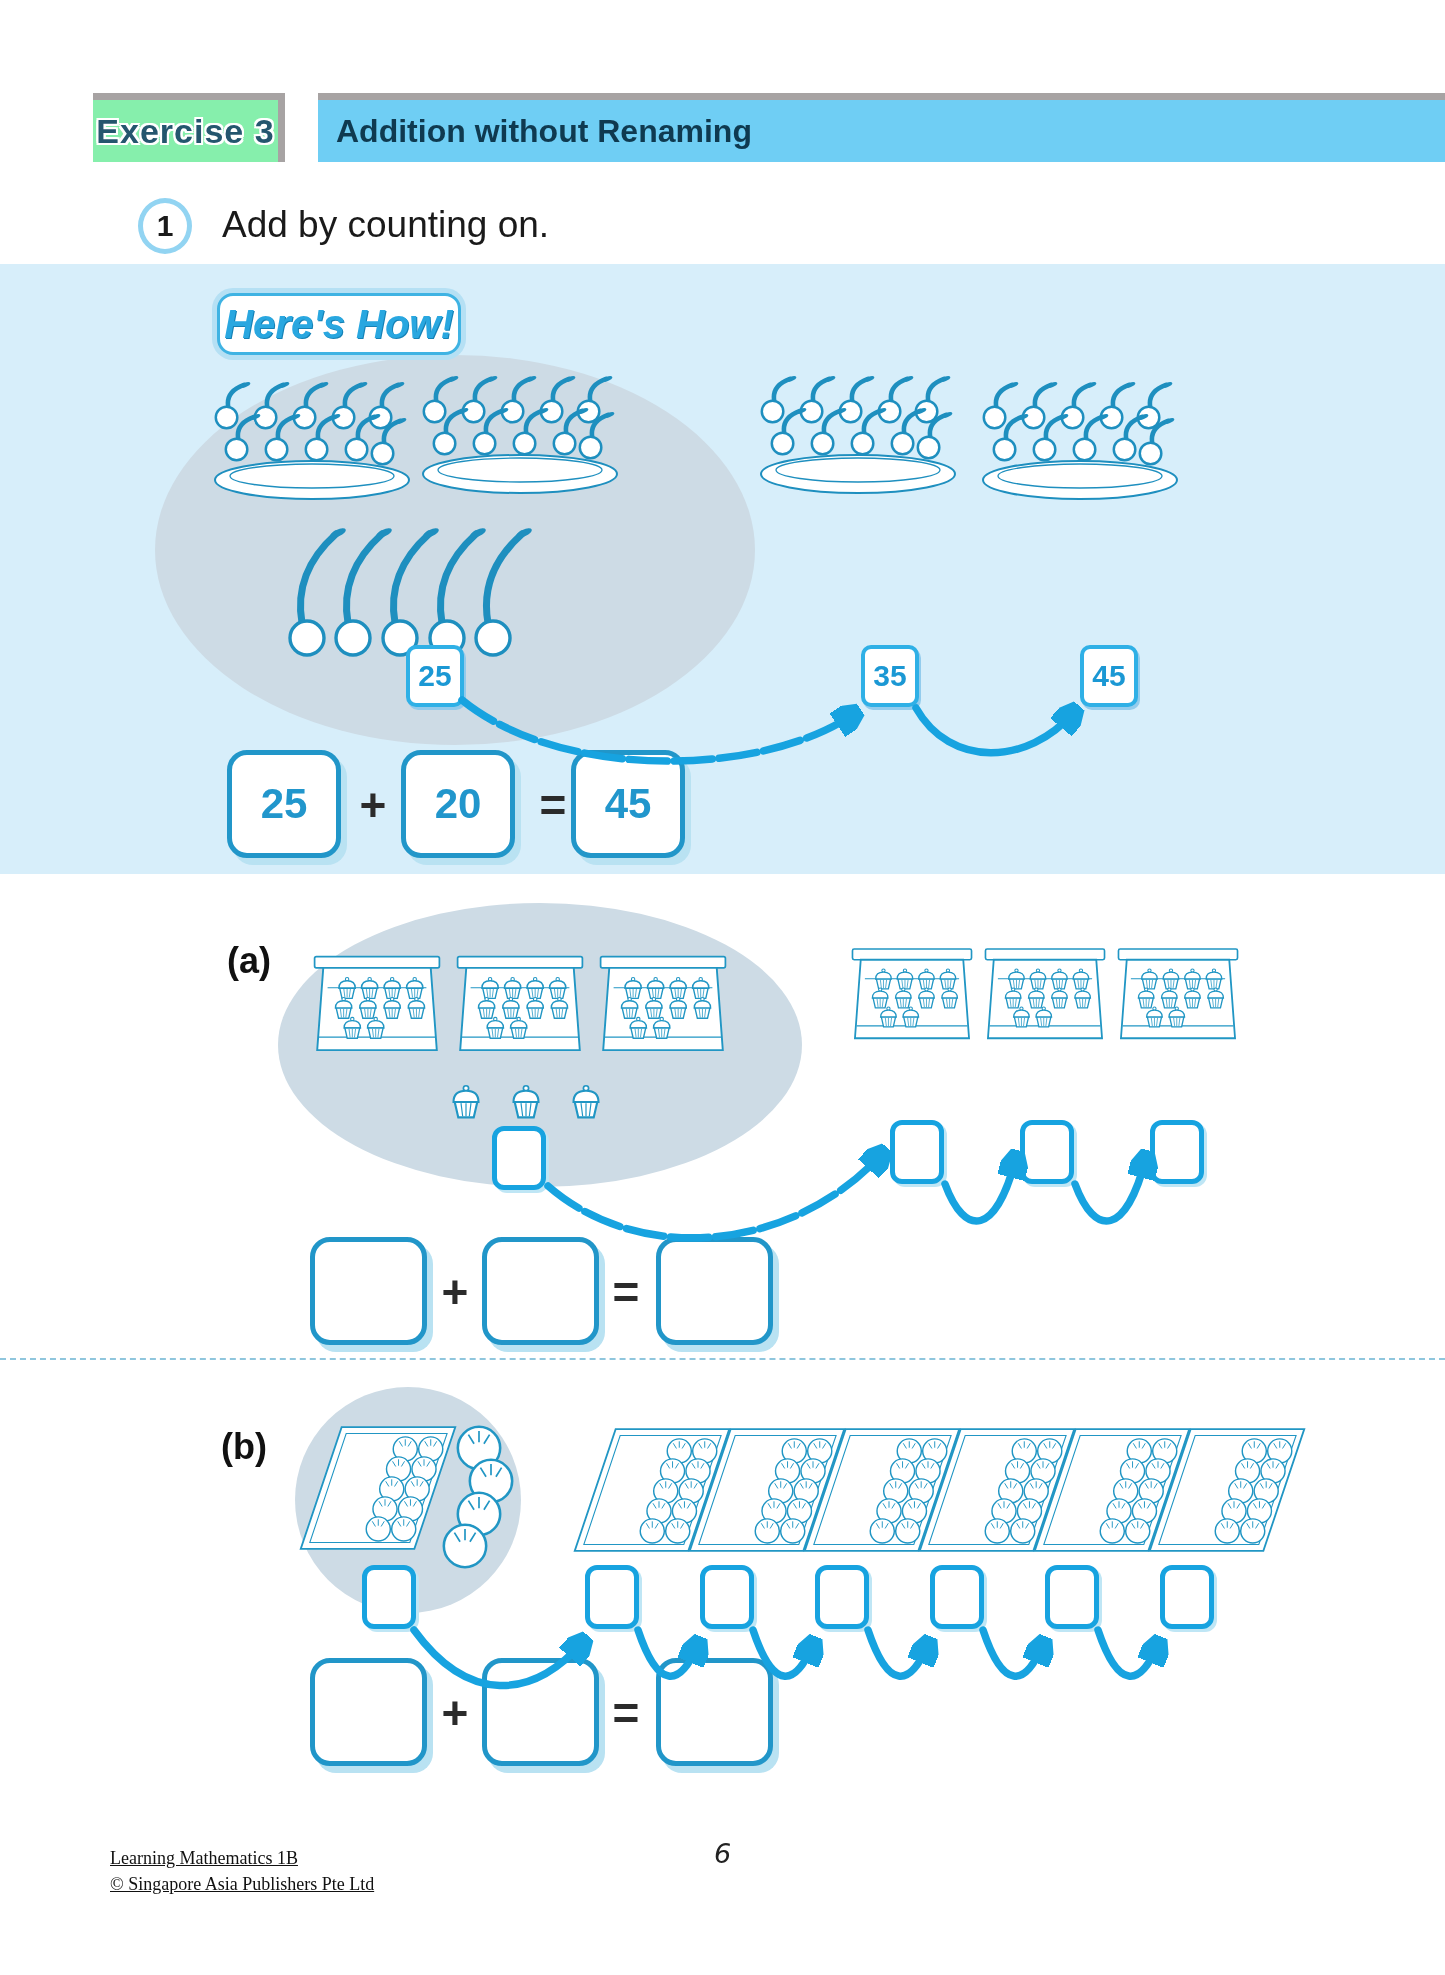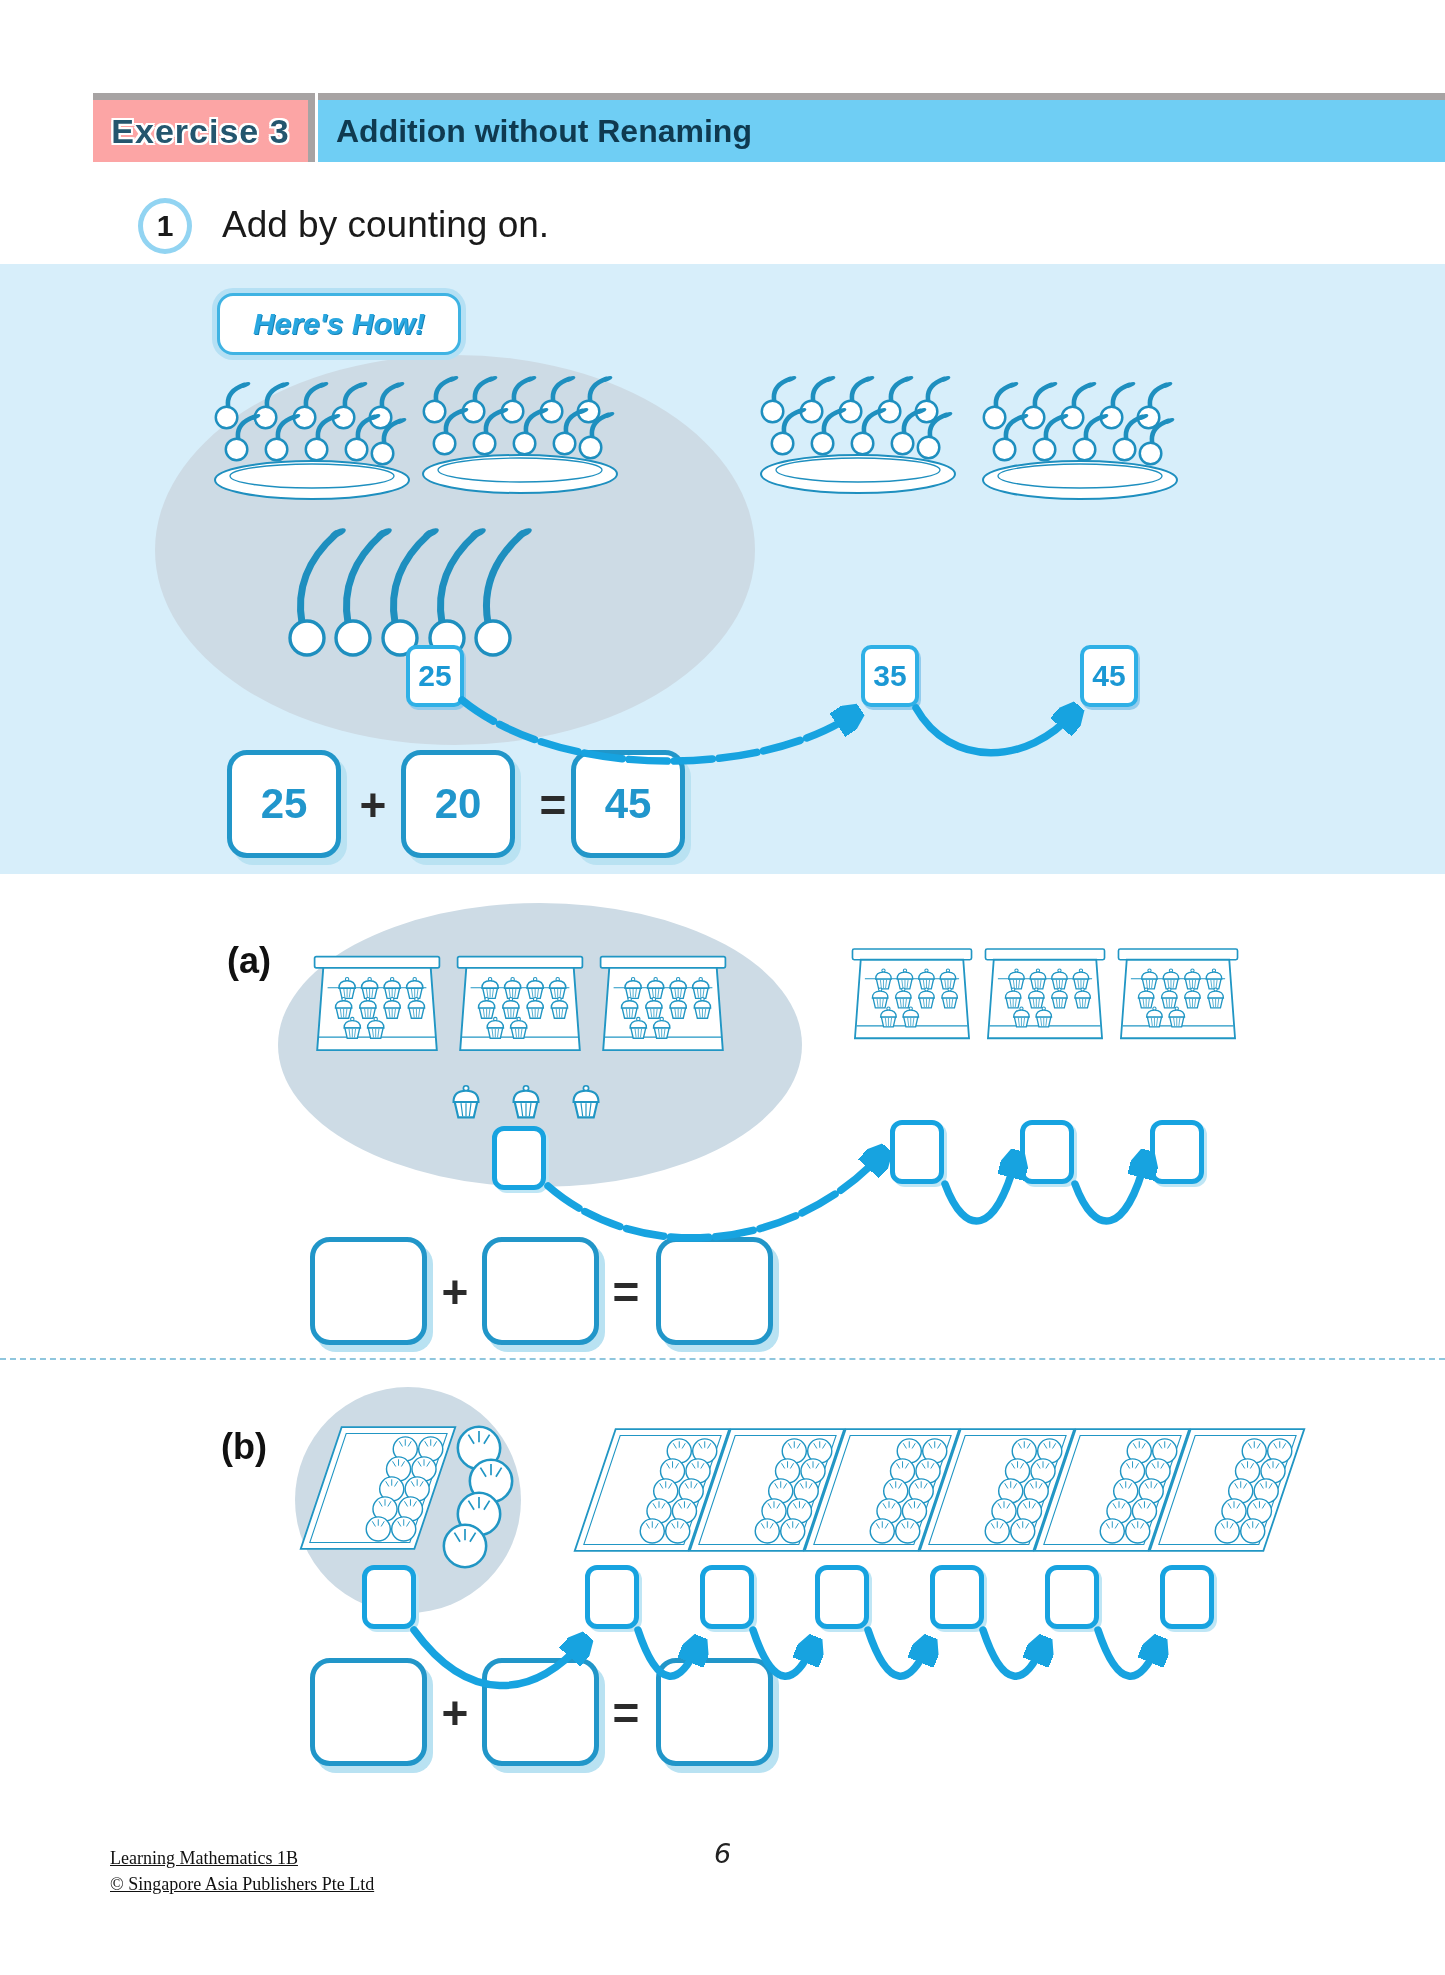--- a/index.html
+++ b/index.html
@@ -8,7 +8,7 @@
   .abs{position:absolute;}
 
   
-  .ex-tab{left:93px;top:100px;width:215px;height:62px;background:#fca5a5;
+  .ex-tab{left:93px;top:100px;width:185px;height:62px;background:#86efac;
           box-shadow:0 -7px 0 #a7a3a3,7px 0 0 #a7a3a3,7px -7px 0 #a7a3a3;
           display:flex;align-items:center;justify-content:center;}
   .ex-tab span{font-size:34px;font-weight:bold;color:#24566e;letter-spacing:1px;

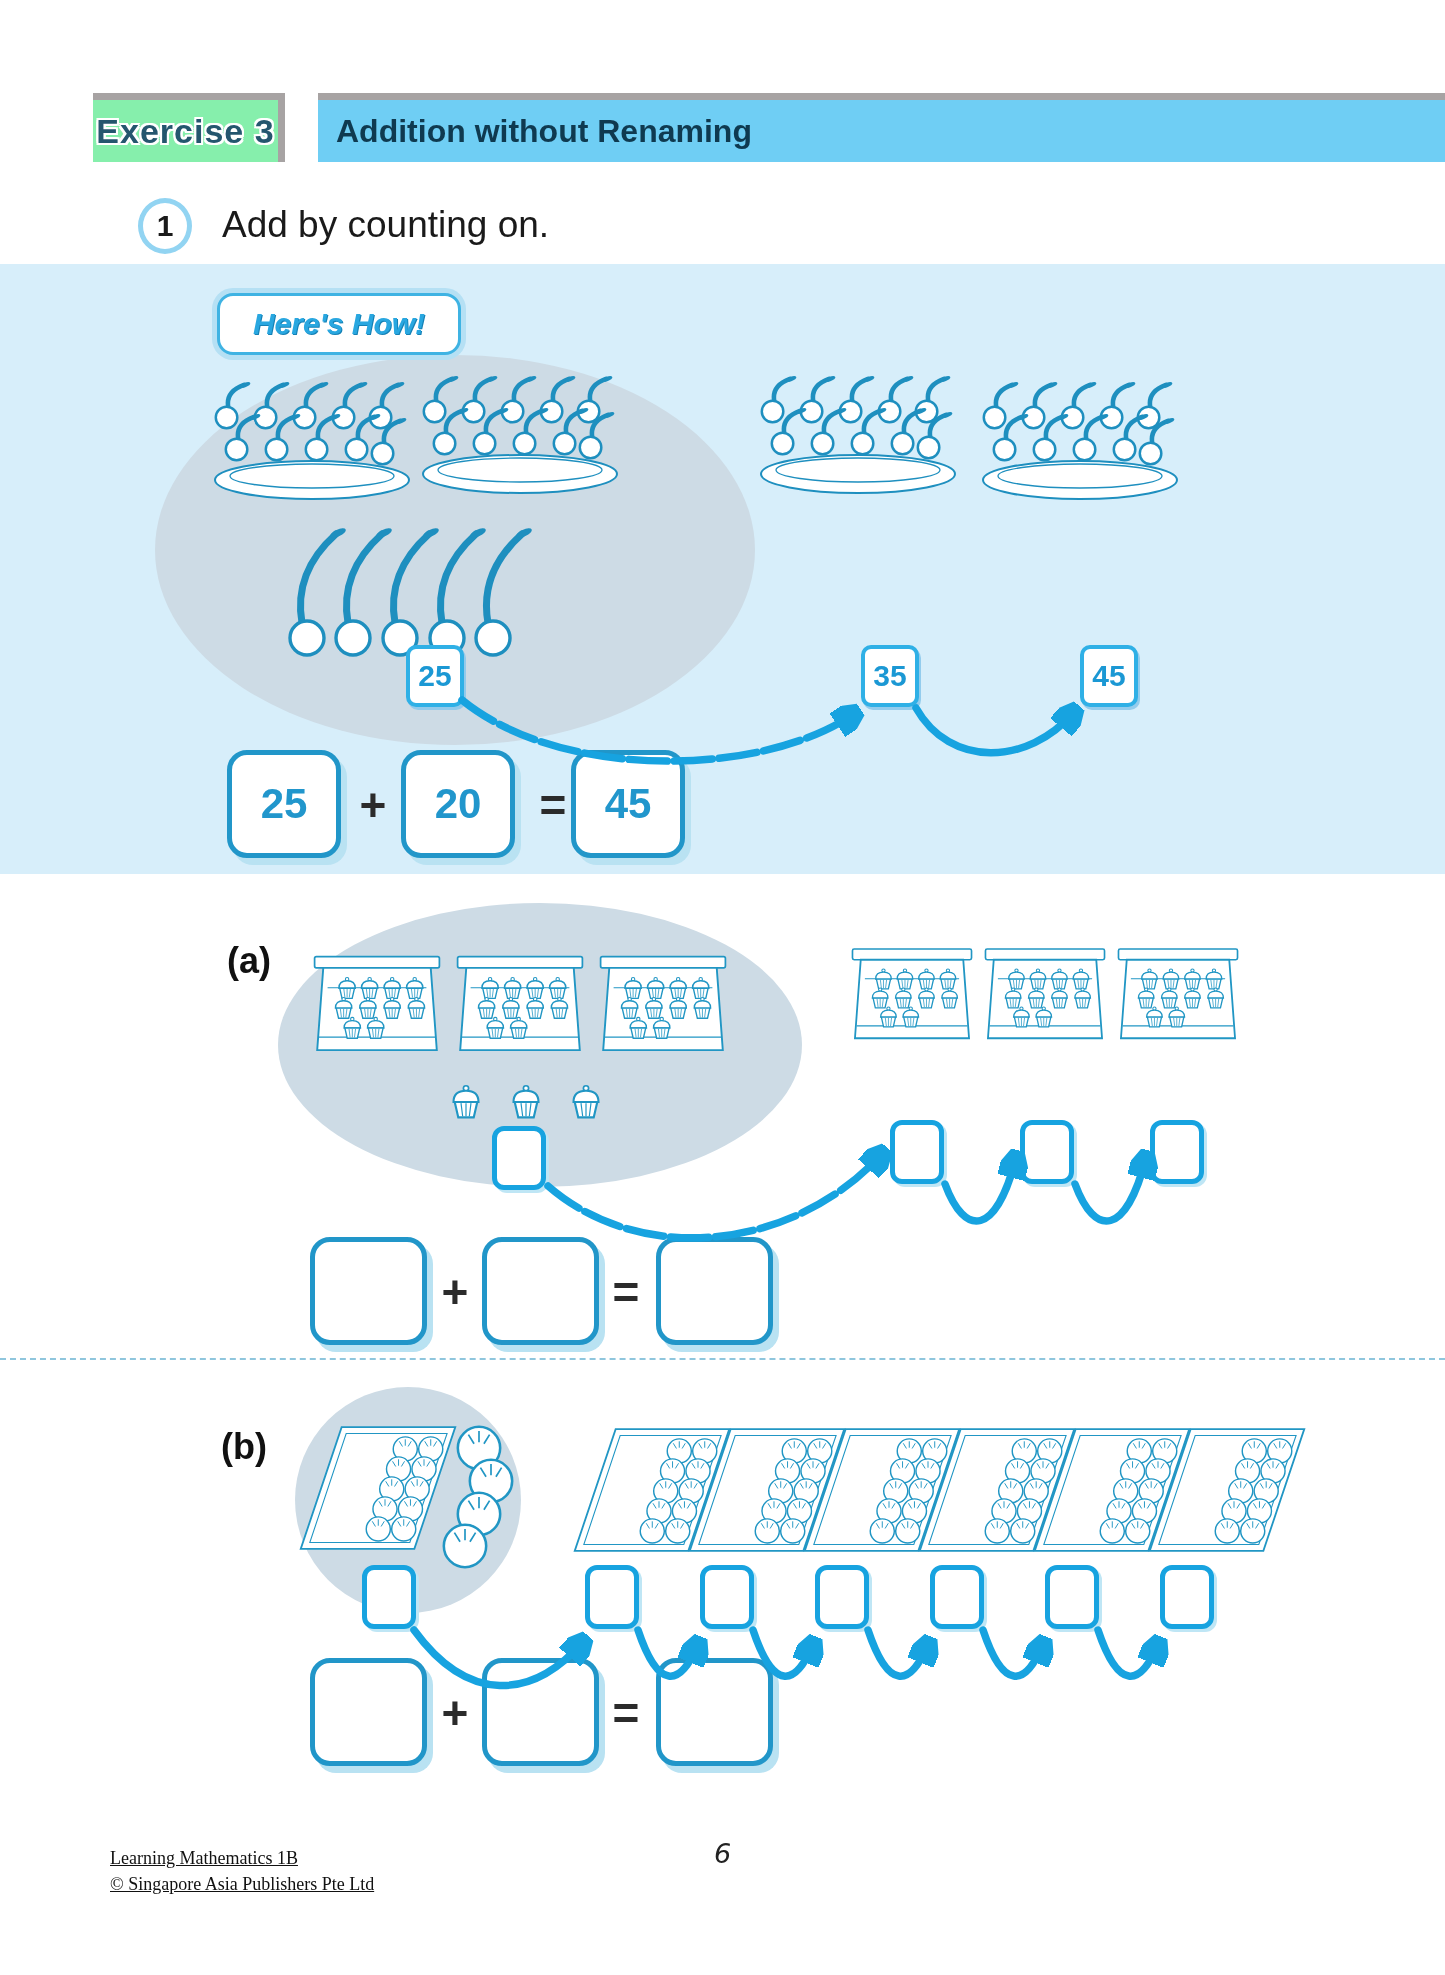--- a/index.html
+++ b/index.html
@@ -28,7 +28,7 @@
   .panel{left:0;top:264px;width:1445px;height:610px;background:#d7eefa;}
   .heres-how{left:217px;top:293px;width:238px;height:56px;background:#fff;border:3px solid #3fb3e3;
           border-radius:16px;box-shadow:0 0 0 5px #b5e0f4;display:flex;align-items:center;justify-content:center;}
-  .heres-how span{font-size:30px;font-weight:bold;font-style:italic;color:#29a7e0;
+  .heres-how span{font-size:40px;font-weight:bold;font-style:italic;color:#29a7e0;
           text-shadow:1px 1px 0 #1581b5;}
   .hl-ellipse{background:#cddbe5;border-radius:50%;}
   .hl-ex{left:155px;top:355px;width:600px;height:390px;}

